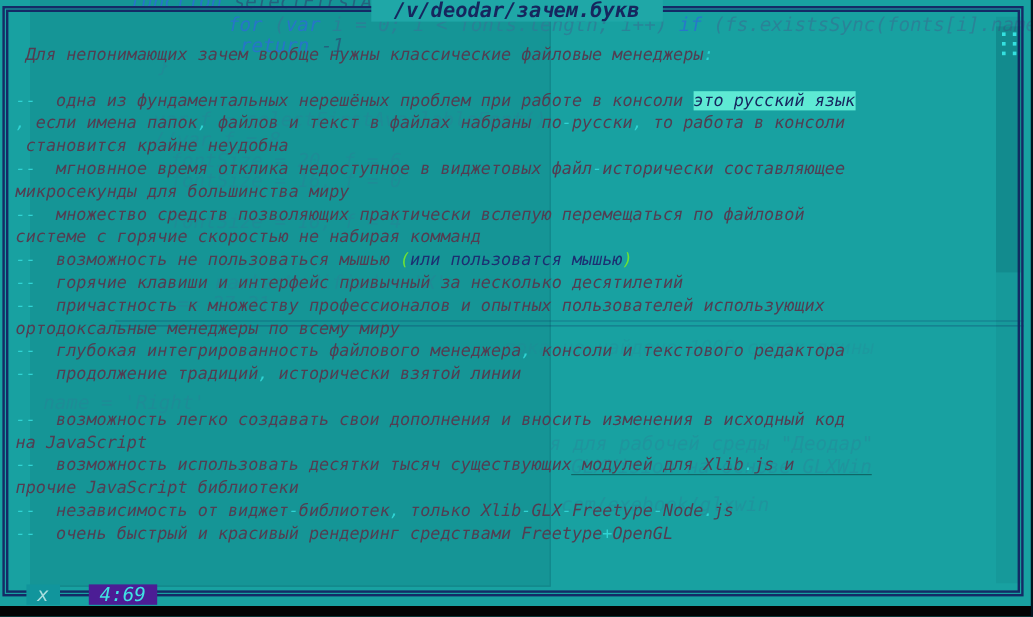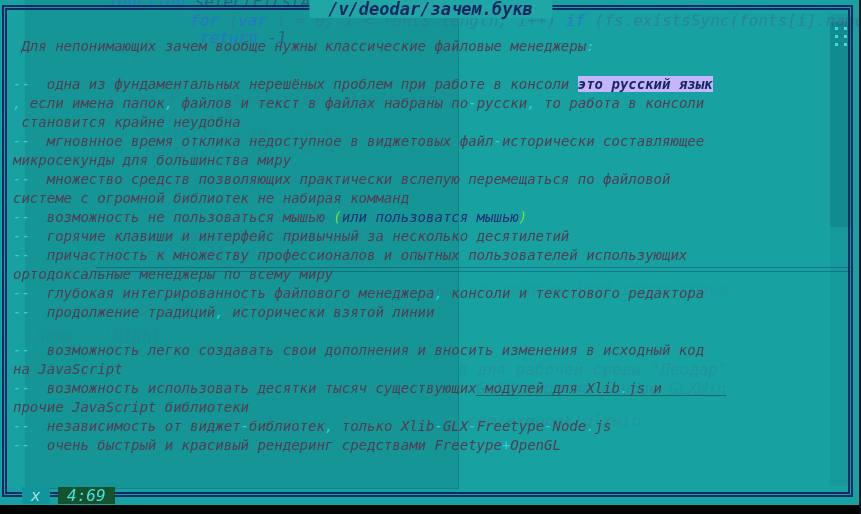--- a/index.html
+++ b/index.html
@@ -49,7 +49,7 @@
   .line { height:19px; line-height:19px; white-space:pre; }
   .seg-body  { color:#523e52; }
   .seg-punct { color:#2fd3d3; }
-  .seg-hl    { background:#c4b5fd; color:#16265e;font-weight:bold; }
+  .seg-hl    { background:#5eead4; color:#16265e; }
   .seg-paren { color:#6ee332; }
   .seg-navy  { color:#1c2f72; }
 

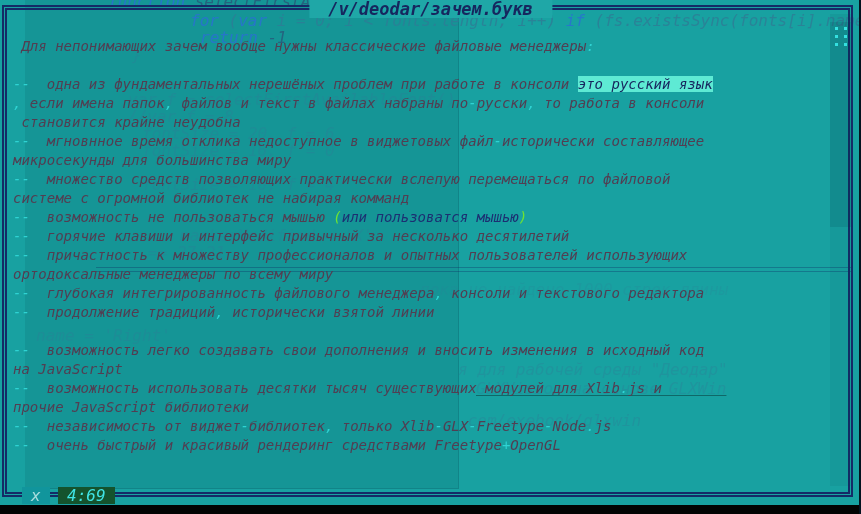--- a/index.html
+++ b/index.html
@@ -118,7 +118,7 @@
       <div class="line"><span class="seg-punct">--</span><span class="seg-body">  мгновнное время отклика недоступное в виджетовых файл</span><span class="seg-punct">-</span><span class="seg-body">исторически составляющее</span></div>
       <div class="line"><span class="seg-body">микросекунды для большинства миру</span></div>
       <div class="line"><span class="seg-punct">--</span><span class="seg-body">  множество средств позволяющих практически вслепую перемещаться по файловой</span></div>
-      <div class="line"><span class="seg-body">системе с огромной библиотек не набирая комманд</span></div>
+      <div class="line"><span class="seg-body">системе с горячие скоростью не набирая комманд</span></div>
       <div class="line"><span class="seg-punct">--</span><span class="seg-body">  возможность не пользоваться мышью </span><span class="seg-paren">(</span><span class="seg-navy">или пользоватся мышью</span><span class="seg-paren">)</span></div>
       <div class="line"><span class="seg-punct">--</span><span class="seg-body">  горячие клавиши и интерфейс привычный за несколько десятилетий</span></div>
       <div class="line"><span class="seg-punct">--</span><span class="seg-body">  причастность к множеству профессионалов и опытных пользователей использующих</span></div>

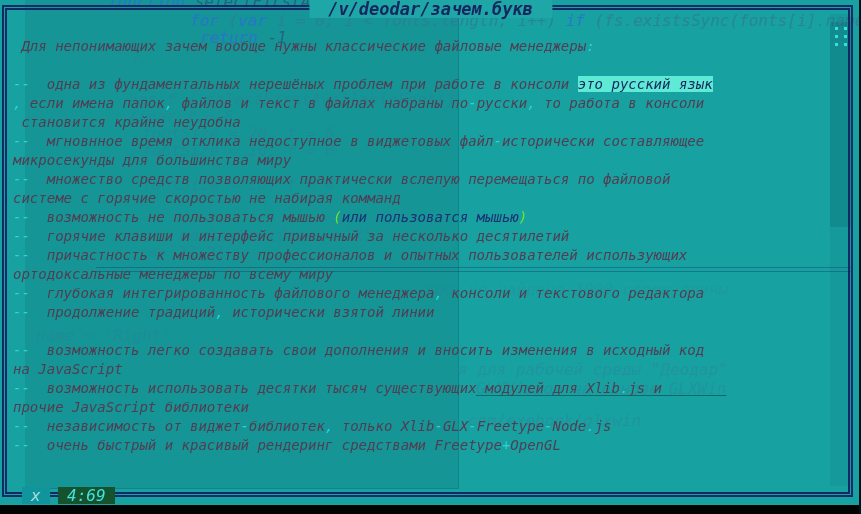--- a/index.html
+++ b/index.html
@@ -75,8 +75,8 @@
     padding:0 9px; background:#11959c; color:#a9dede; font-size:16px;
   }
   .status-pos {
-    position:absolute; left:58px; bottom:10px; height:17px; line-height:17px;
-    padding:0 9px; background:#14532d; color:#3fe3e3; font-size:16px;
+    position:absolute; left:74px; bottom:10px; height:17px; line-height:17px;
+    padding:0 9px; background:#4c1d95; color:#3fe3e3; font-size:16px;
   }
   .edge-bottom { position:absolute; left:0; right:0; bottom:0; height:9px; background:#020303; }
   .edge-right  { position:absolute; top:0; bottom:0; right:0; width:2px; background:#02131f; }

